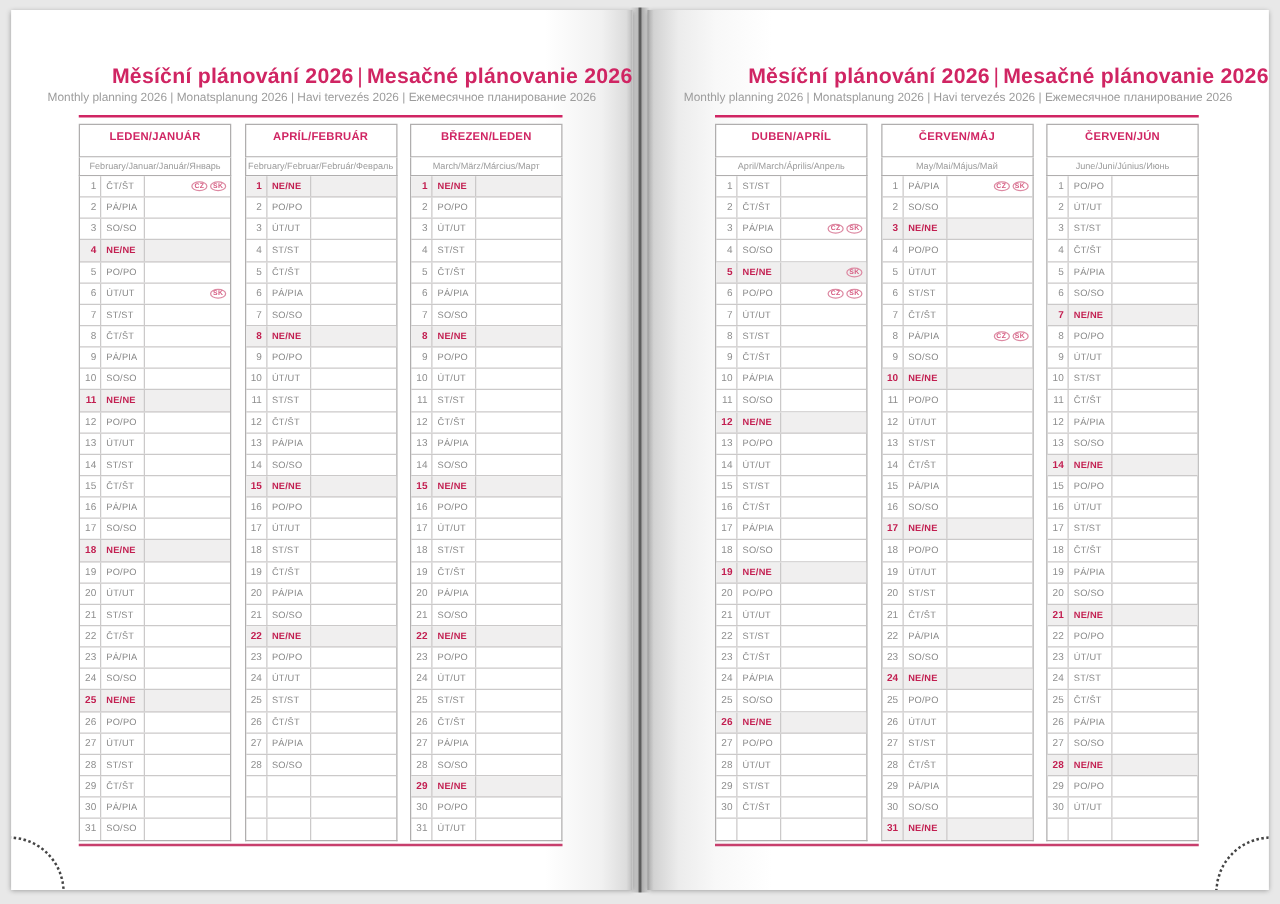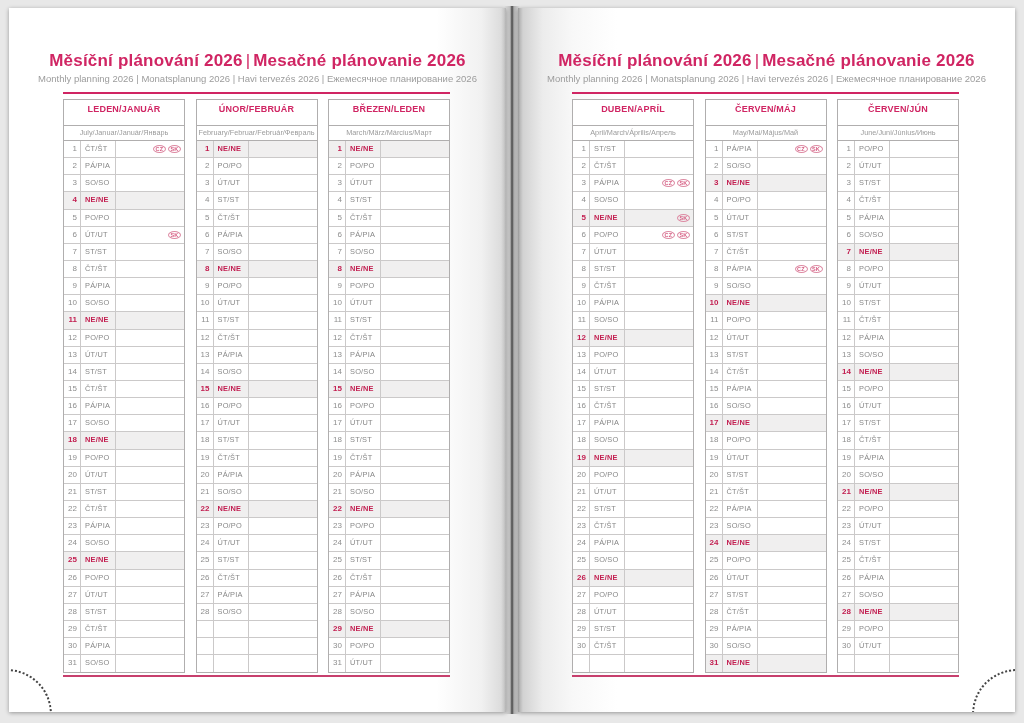--- a/index.html
+++ b/index.html
@@ -29,7 +29,7 @@
     background: linear-gradient(to right, rgba(0,0,0,0) 0%, rgba(0,0,0,0.18) 38%, rgba(40,40,40,0.85) 50%, rgba(0,0,0,0.25) 62%, rgba(0,0,0,0) 100%);
   }
 
-  .page-title { margin-top: 42px; text-align: center; font-size: 17px; font-weight: bold; color: #d02563; letter-spacing: 0.2px; line-height: 21px; }
+  .page-title { margin-top: 42px; text-align: right; font-size: 17px; font-weight: bold; color: #d02563; letter-spacing: 0.2px; line-height: 21px; }
   .page-title .sep { font-weight: normal; padding: 0 3px; }
   .page-subtitle { margin-top: 1px; text-align: center; font-size: 9.5px; color: #9c9c9c; line-height: 13px; }
   .title-rule { height: 2px; background: #d02563; margin: 7px 56px 0 54px; }

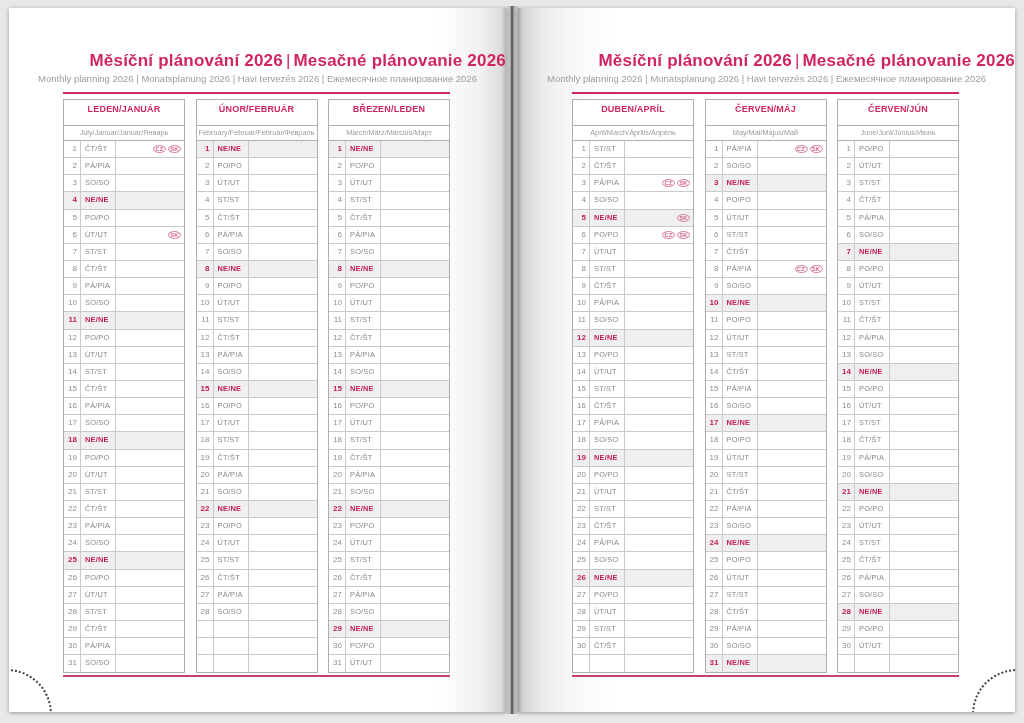--- a/index.html
+++ b/index.html
@@ -253,7 +253,7 @@
           </div>
         </div>
         <div class="month">
-          <div class="month-name">ÚNOR/FEBRUÁR</div>
+          <div class="month-name">APRÍL/FEBRUÁR</div>
           <div class="month-sub">February/Februar/Február/Февраль</div>
           <div class="grid">
             <div class="row sun">

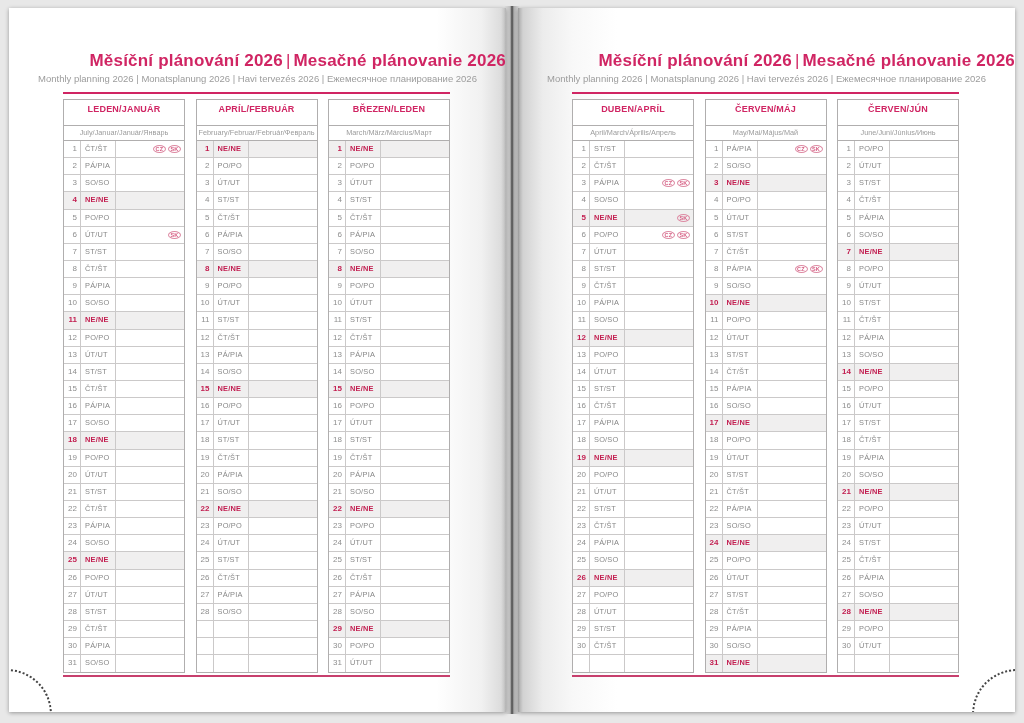--- a/index.html
+++ b/index.html
@@ -88,7 +88,7 @@
     <div class="months">
         <div class="month">
           <div class="month-name">LEDEN/JANUÁR</div>
-          <div class="month-sub">July/Januar/Január/Январь</div>
+          <div class="month-sub">February/Januar/Január/Январь</div>
           <div class="grid">
             <div class="row">
               <div class="c-num">1</div>

